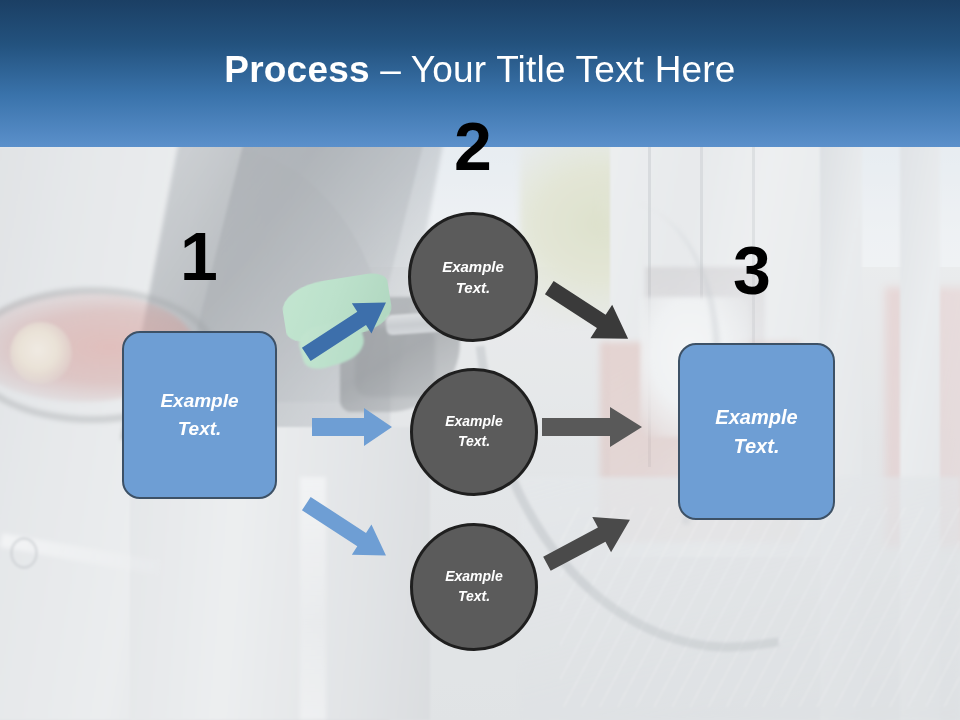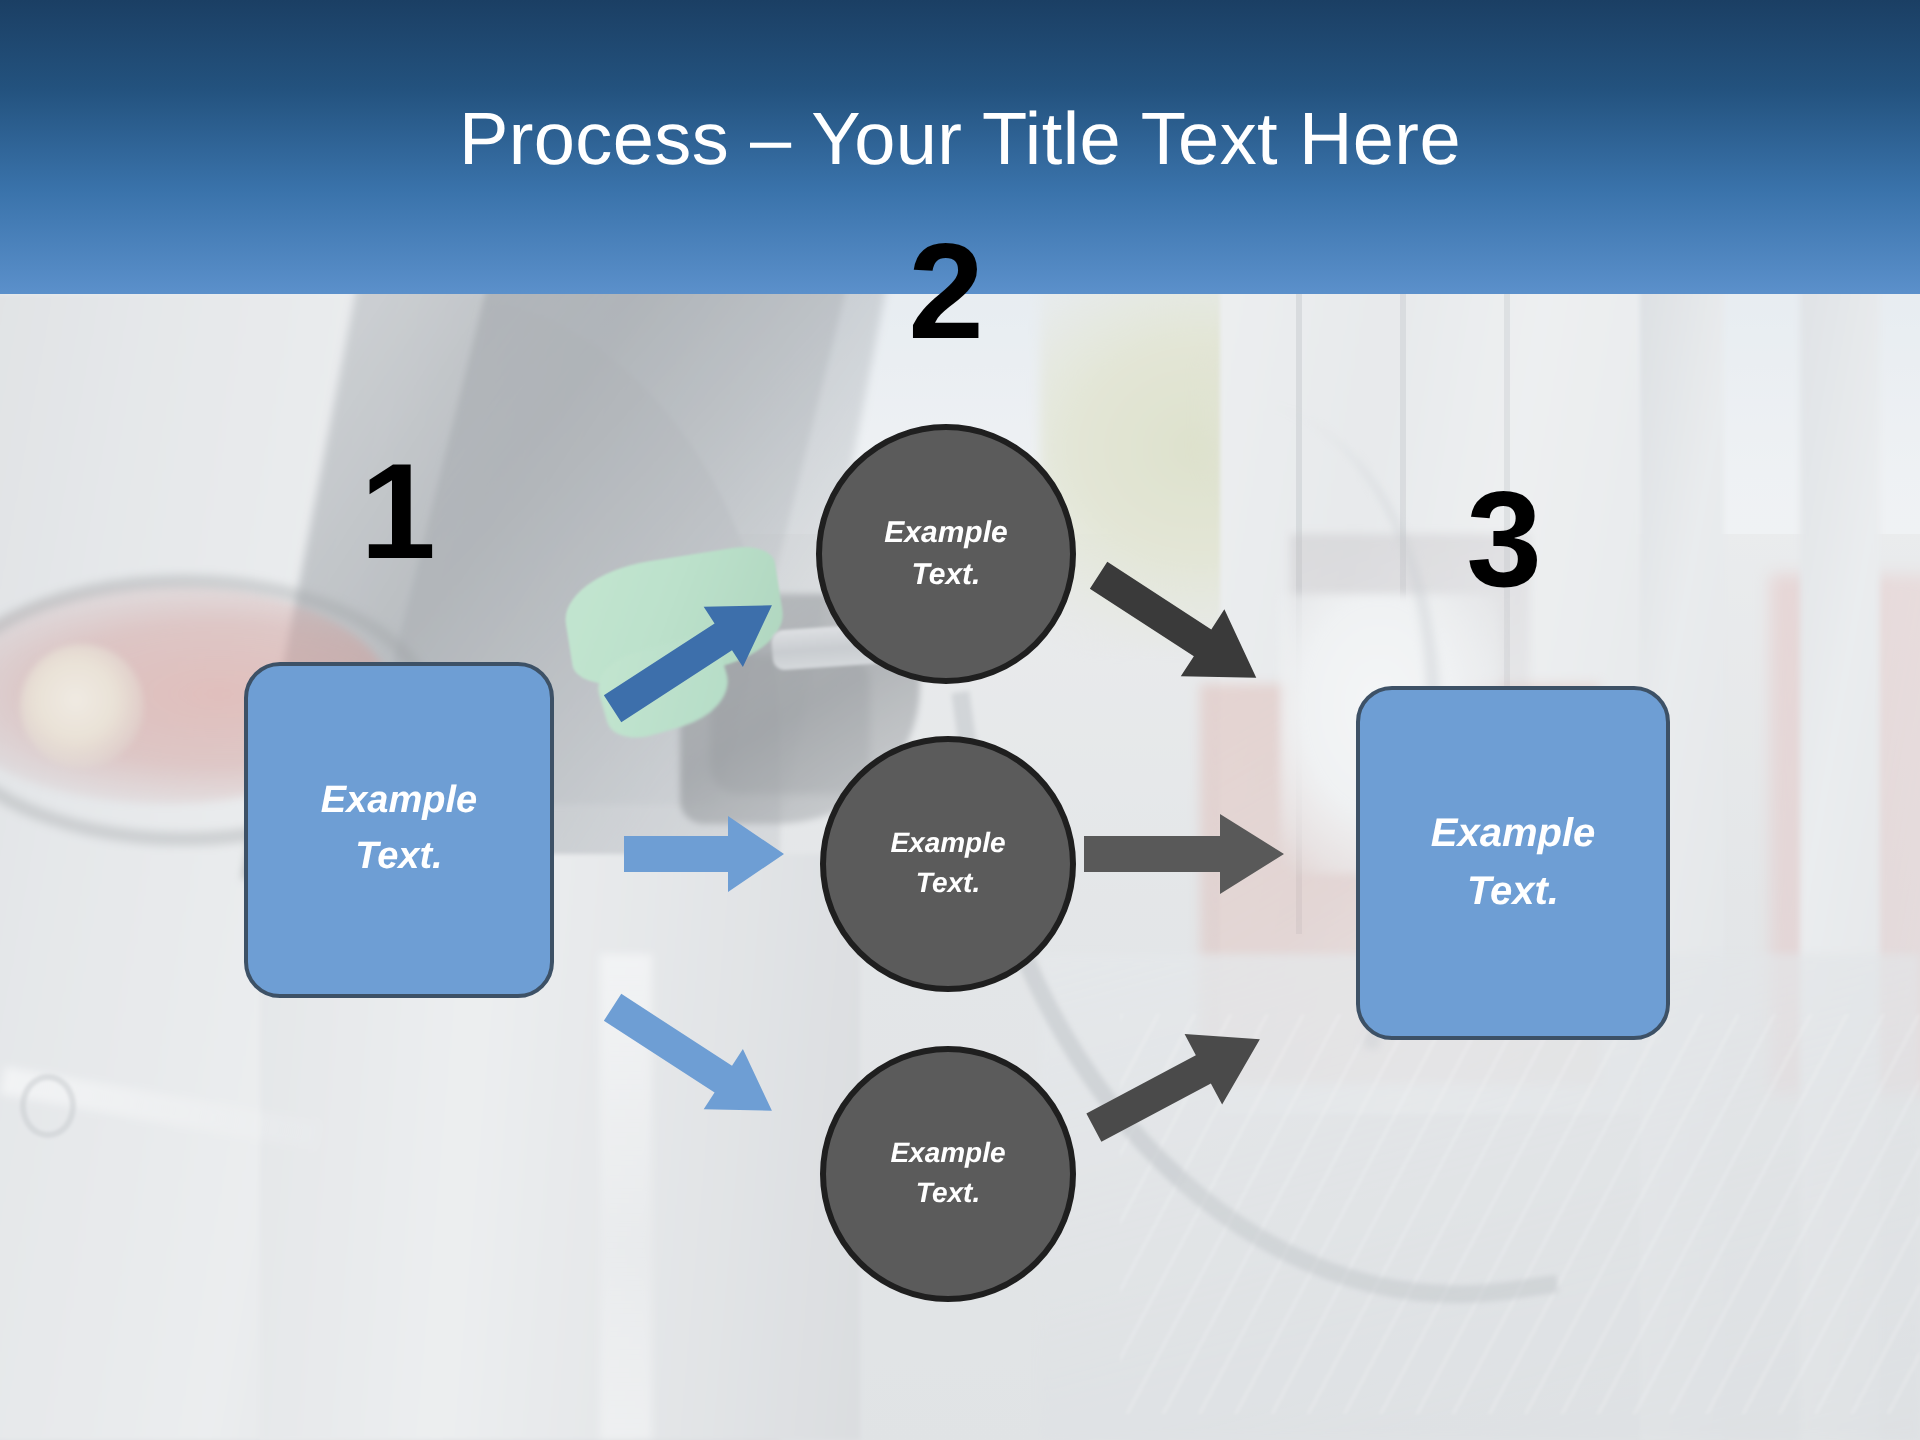--- a/index.html
+++ b/index.html
@@ -242,7 +242,7 @@
     letter-spacing: 0.2px;
     white-space: nowrap;
   }
-  .title .t-bold { font-weight: normal; }
+  .title .t-bold { font-weight: bold; }
   .title .t-light { font-weight: normal; margin-top: 26px; }
 
   

